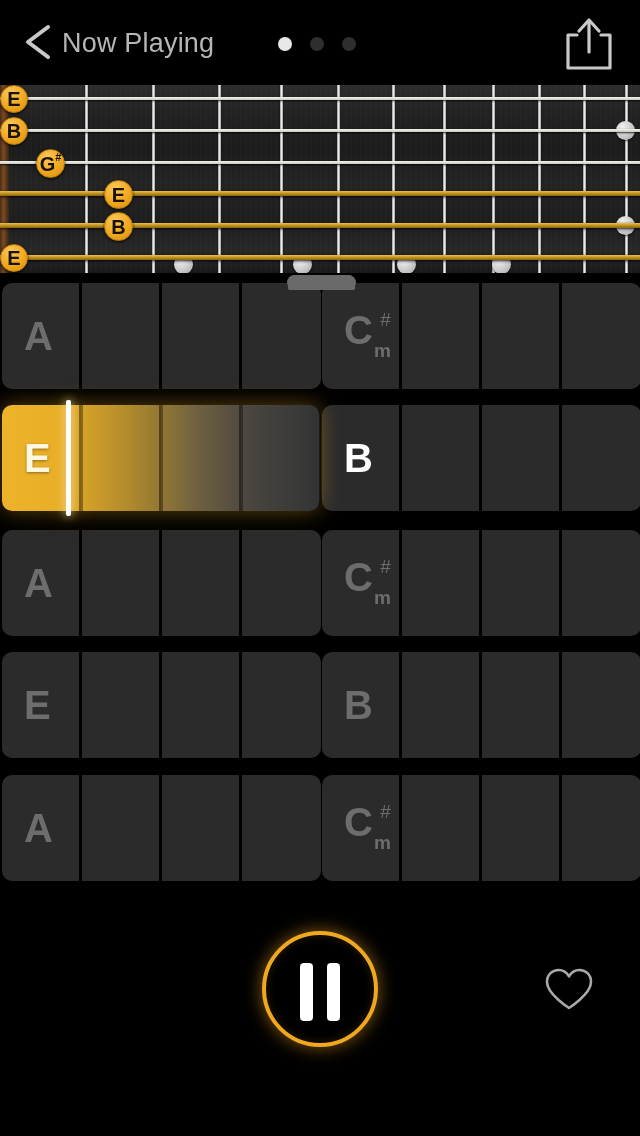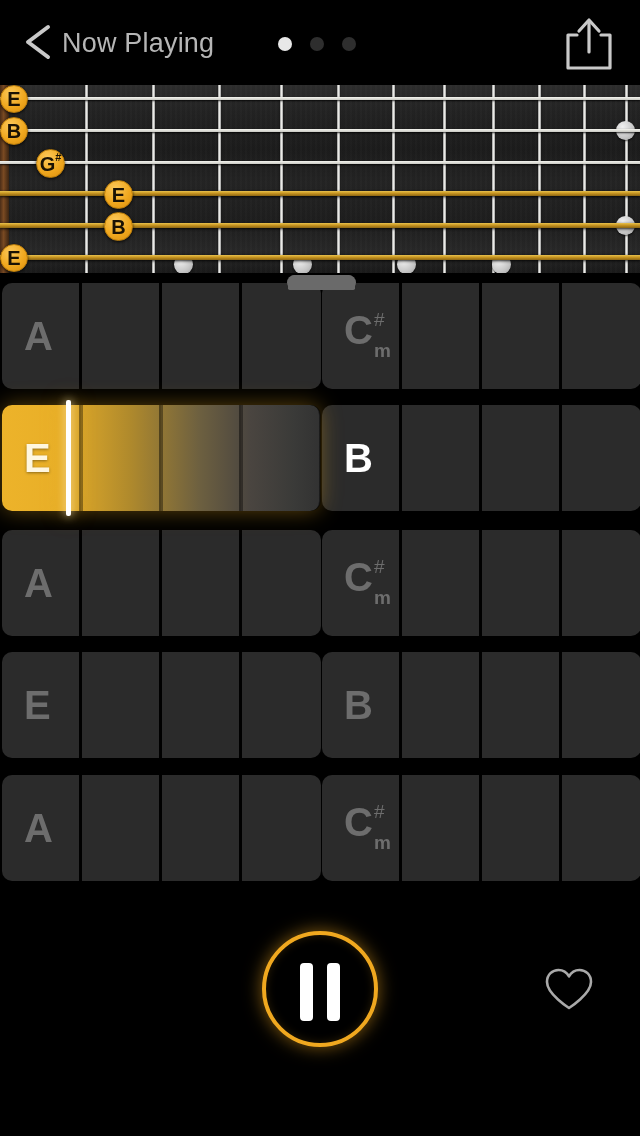--- a/index.html
+++ b/index.html
@@ -9,7 +9,7 @@
     font-family:"Liberation Sans", sans-serif;
     overflow:hidden;
   }
-  #app { position:relative; width:640px; height:860px; background:#000; }
+  #app { position:relative; width:640px; height:860px; background:#000;text-align:right; }
 
   
   #header { position:absolute; left:0; top:0; width:640px; height:85px; background:#000; }

